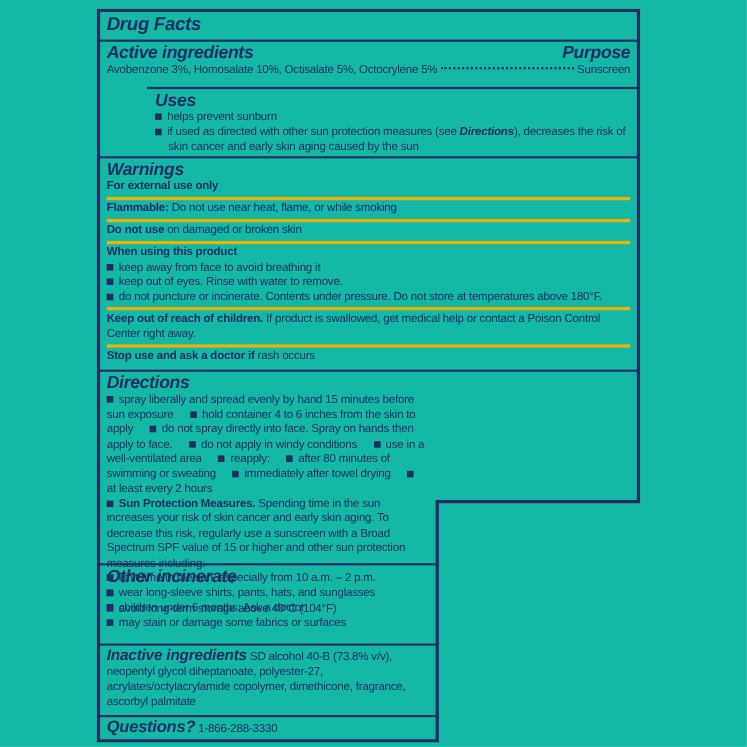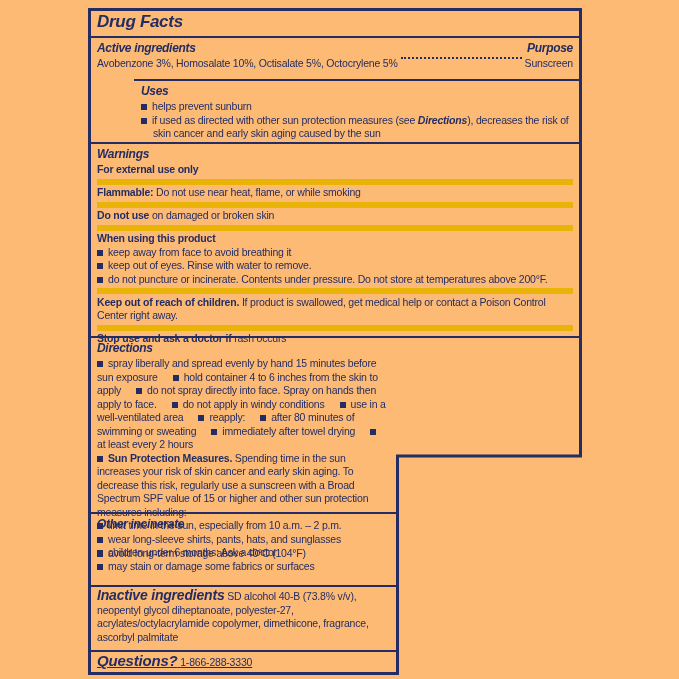--- a/index.html
+++ b/index.html
@@ -4,7 +4,7 @@
 <style>
   html,body{margin:0;padding:0;background:#fff;}
   .canvas{
-    position:relative;width:679px;height:679px;background:#fdba74;overflow:hidden;
+    position:relative;width:679px;height:679px;background:#14b8a6;overflow:hidden;
     font-family:"Liberation Sans",sans-serif;color:#232d64;
   }
   .label{position:absolute;left:88px;top:8px;width:494px;height:667px;}

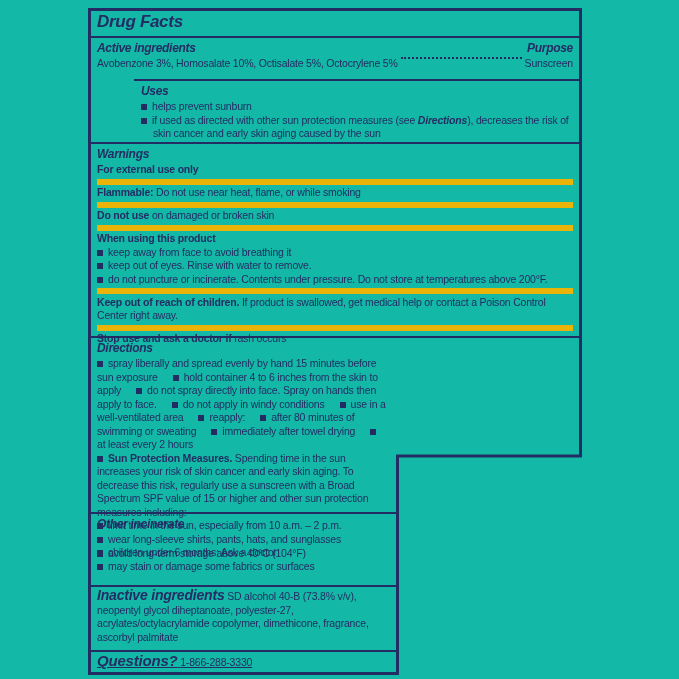--- a/index.html
+++ b/index.html
@@ -13,7 +13,7 @@
   .sec{box-sizing:border-box;padding:2px 7px 0 7px;font-size:10.5px;line-height:13.5px;letter-spacing:-0.2px;}
   .sec.rule{border-top:2px solid #232d64;}
   .narrow{width:306px;}
-  h2{margin:0;font-size:12px;line-height:17px;font-style:italic;font-weight:bold;letter-spacing:-0.3px;}
+  h2{margin:0;font-size:16px;line-height:17px;font-style:italic;font-weight:bold;letter-spacing:-0.3px;}
   .dftitle h2{font-size:17px;line-height:20px;}
   .bold{font-weight:bold;}
   .bi{font-weight:bold;font-style:italic;}

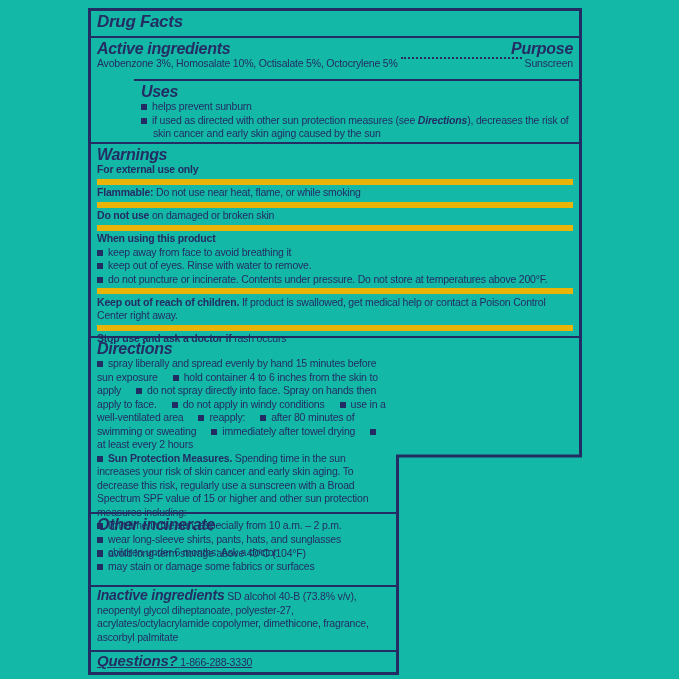--- a/index.html
+++ b/index.html
@@ -21,7 +21,7 @@
   .sq{display:inline-block;width:6px;height:6px;background:#232d64;margin-right:5px;}
   .bullet{padding-left:12px;text-indent:-12px;}
   .headrow{display:flex;justify-content:space-between;align-items:baseline;}
-  .leaderrow{display:flex;align-items:flex-start;}
+  .leaderrow{display:flex;align-items:center;}
   .dots{flex:1;border-bottom:2px dotted #232d64;margin:0 3px 3px 3px;min-width:10px;}
   .di{margin-right:15px;}
   .notch{float:right;width:184px;height:55px;margin-top:117px;}

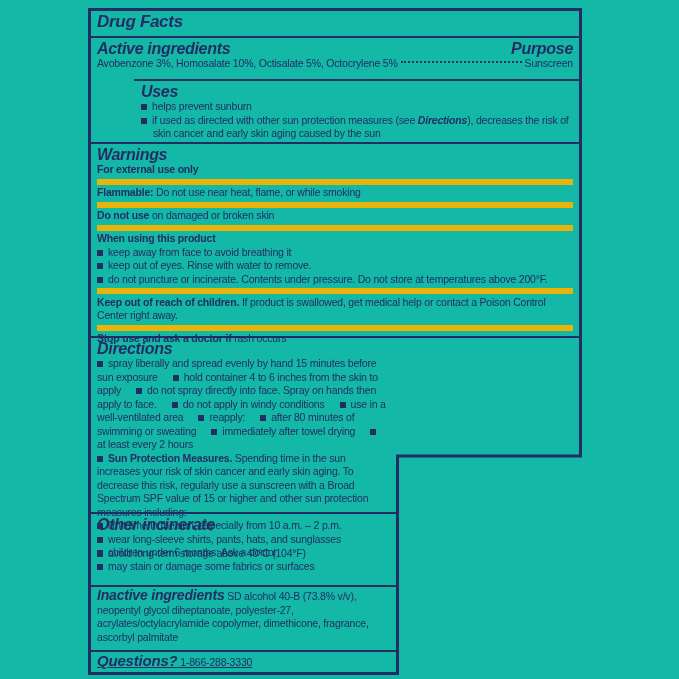--- a/index.html
+++ b/index.html
@@ -17,7 +17,7 @@
   .dftitle h2{font-size:17px;line-height:20px;}
   .bold{font-weight:bold;}
   .bi{font-weight:bold;font-style:italic;}
-  .hairline{border-top:6px solid #eab308;margin-top:2px;padding-top:1.5px;}
+  .hairline{border-top:3px solid #eab308;margin-top:2px;padding-top:1.5px;}
   .sq{display:inline-block;width:6px;height:6px;background:#232d64;margin-right:5px;}
   .bullet{padding-left:12px;text-indent:-12px;}
   .headrow{display:flex;justify-content:space-between;align-items:baseline;}

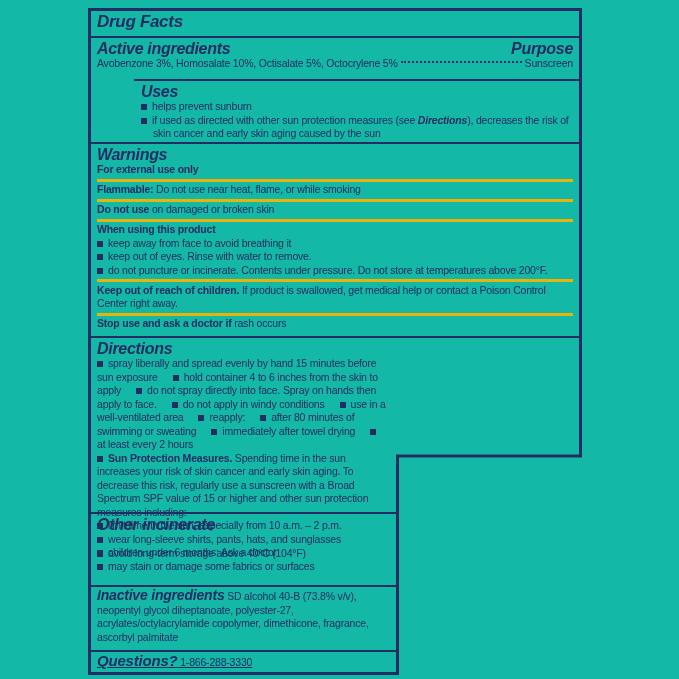--- a/index.html
+++ b/index.html
@@ -78,7 +78,7 @@
           <div class="bold">When using this product</div>
           <div class="bullet"><span class="sq"></span><span>keep away from face to avoid breathing it</span></div>
           <div class="bullet"><span class="sq"></span><span>keep out of eyes. Rinse with water to remove.</span></div>
-          <div class="bullet"><span class="sq"></span><span>do not puncture or incinerate. Contents under pressure. Do not store at temperatures above 200°F.</span></div>
+          <div class="bullet"><span class="sq"></span><span>do not puncture or incinerate. Contents under pressure. Do not store at temperatures above 180°F.</span></div>
         </div>
         <div class="hairline"><span class="bold">Keep out of reach of children.</span><span> If product is swallowed, get medical help or contact a Poison Control Center right away.</span></div>
         <div class="hairline"><span class="bold">Stop use and ask a doctor if</span><span> rash occurs</span></div>

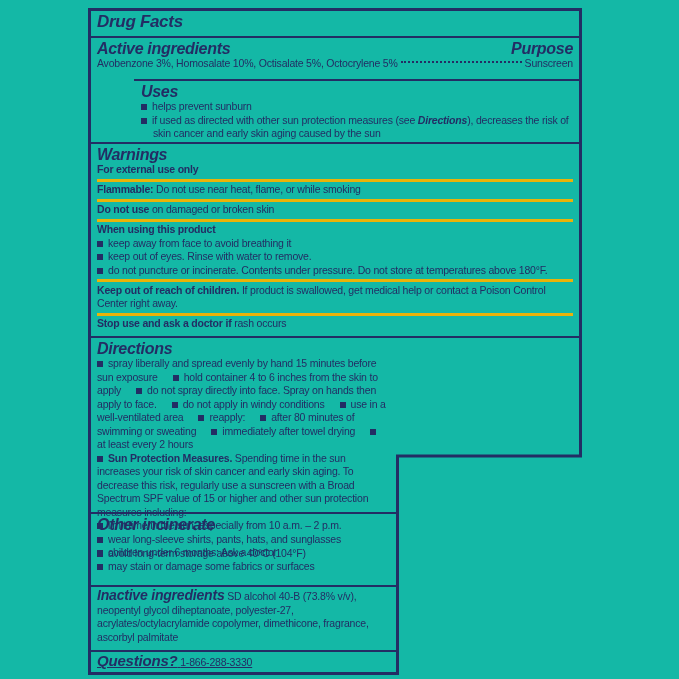--- a/index.html
+++ b/index.html
@@ -33,7 +33,7 @@
   .s-directions{height:176px;}
   .s-other{height:73px;}
   .s-inactive{height:65px;}
-  .s-questions{height:19px;text-decoration:underline;}
+  .s-questions{height:19px;}
 </style>
 </head>
 <body>

